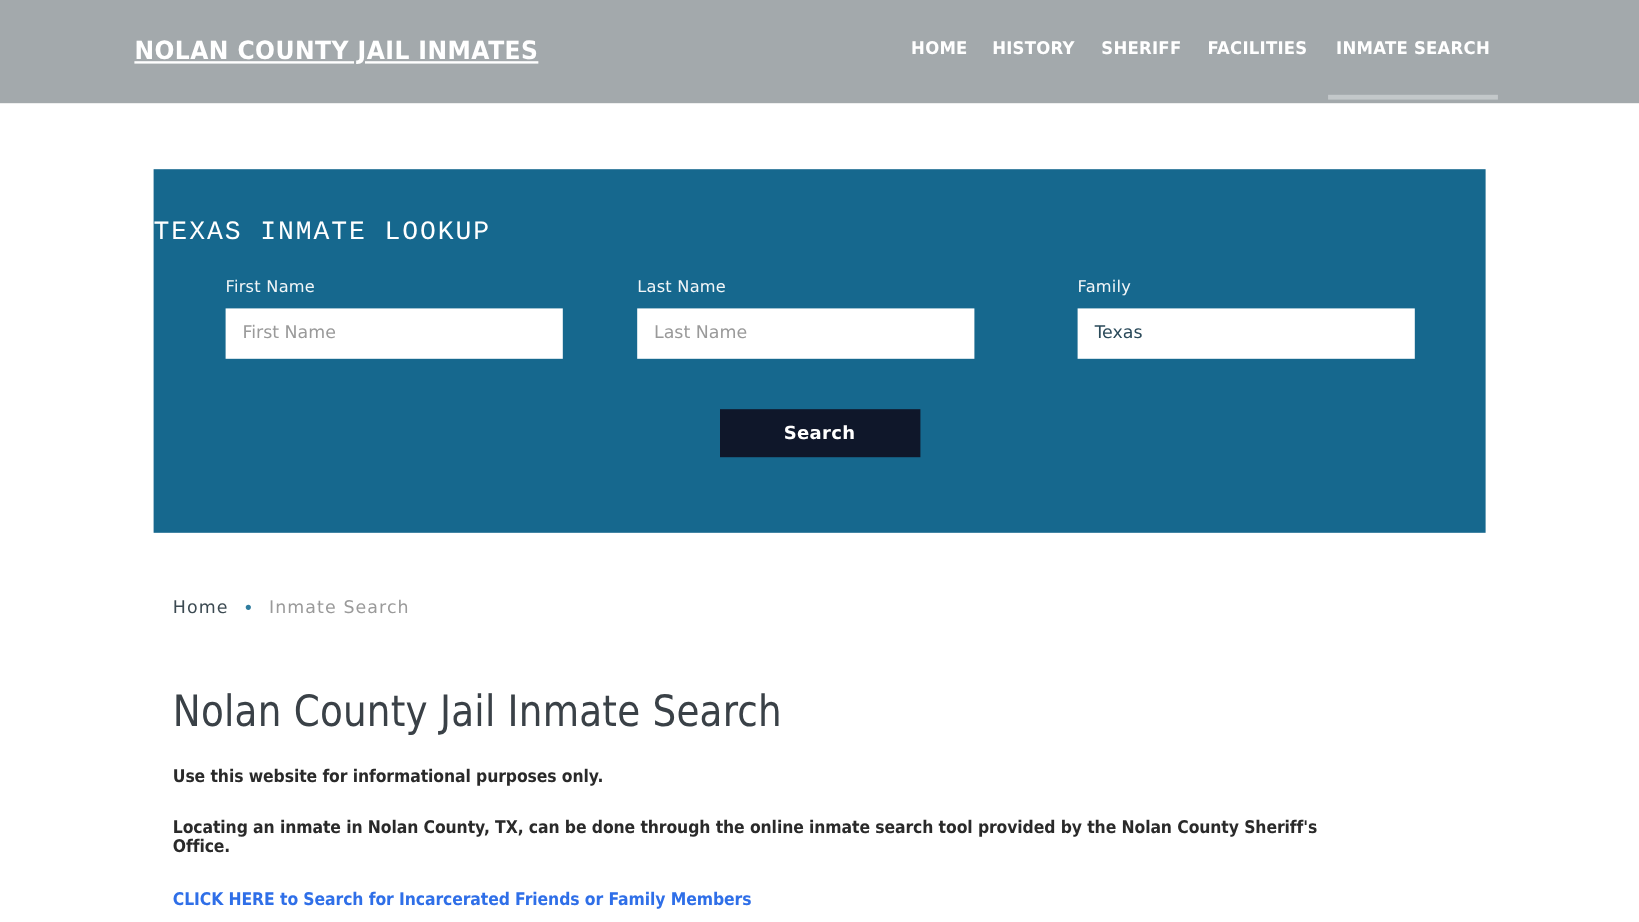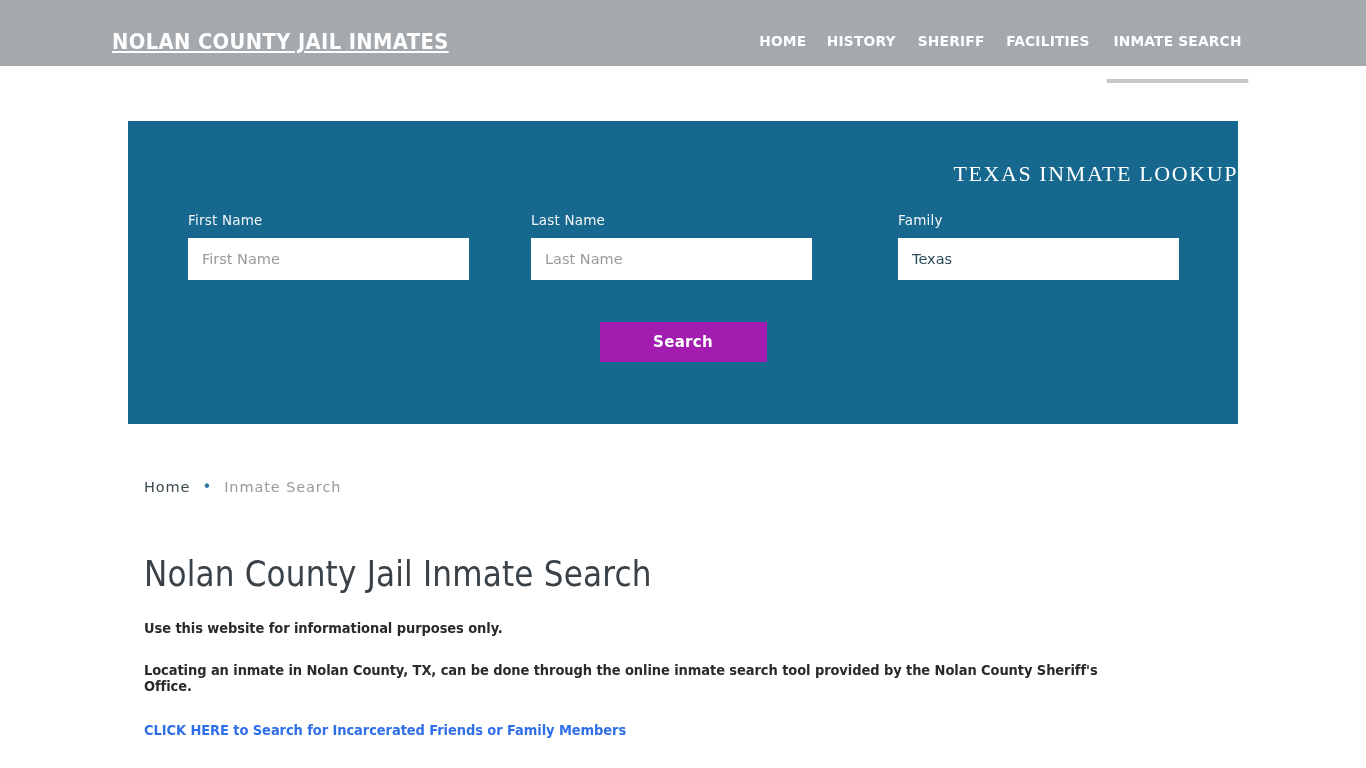--- a/index.html
+++ b/index.html
@@ -21,7 +21,7 @@
   .site-header {
     position: relative;
     width: 1366px;
-    height: 66px;
+    height: 86px;
     background: #a3a9ac;
     display: flex;
     align-items: flex-start;

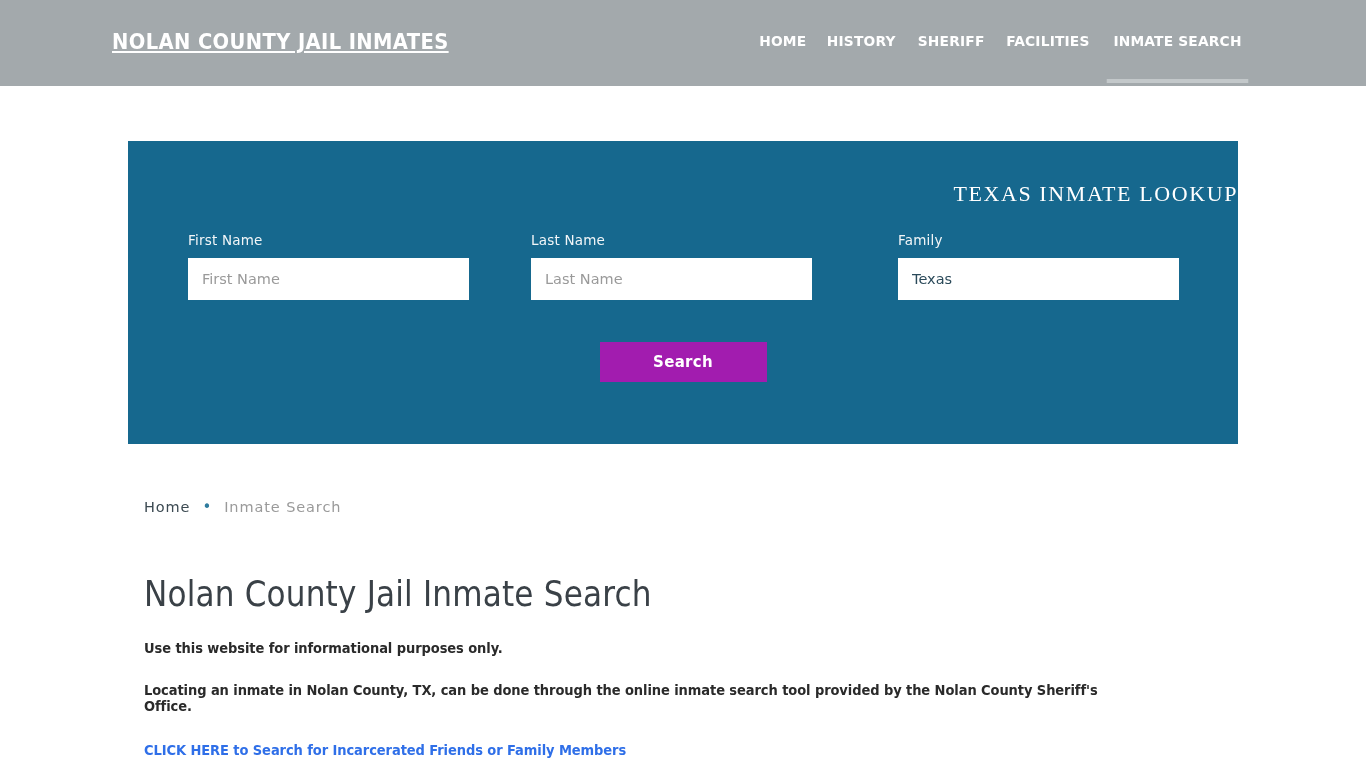--- a/index.html
+++ b/index.html
@@ -94,9 +94,9 @@
   }
 
   .lookup-title {
-    text-align: right;
+    text-align: left;
     padding-top: 40px;
-    font-family: Liberation Serif, serif;
+    font-family: Liberation Mono, monospace;
     font-size: 22px;
     font-weight: normal;
     letter-spacing: 1.6px;

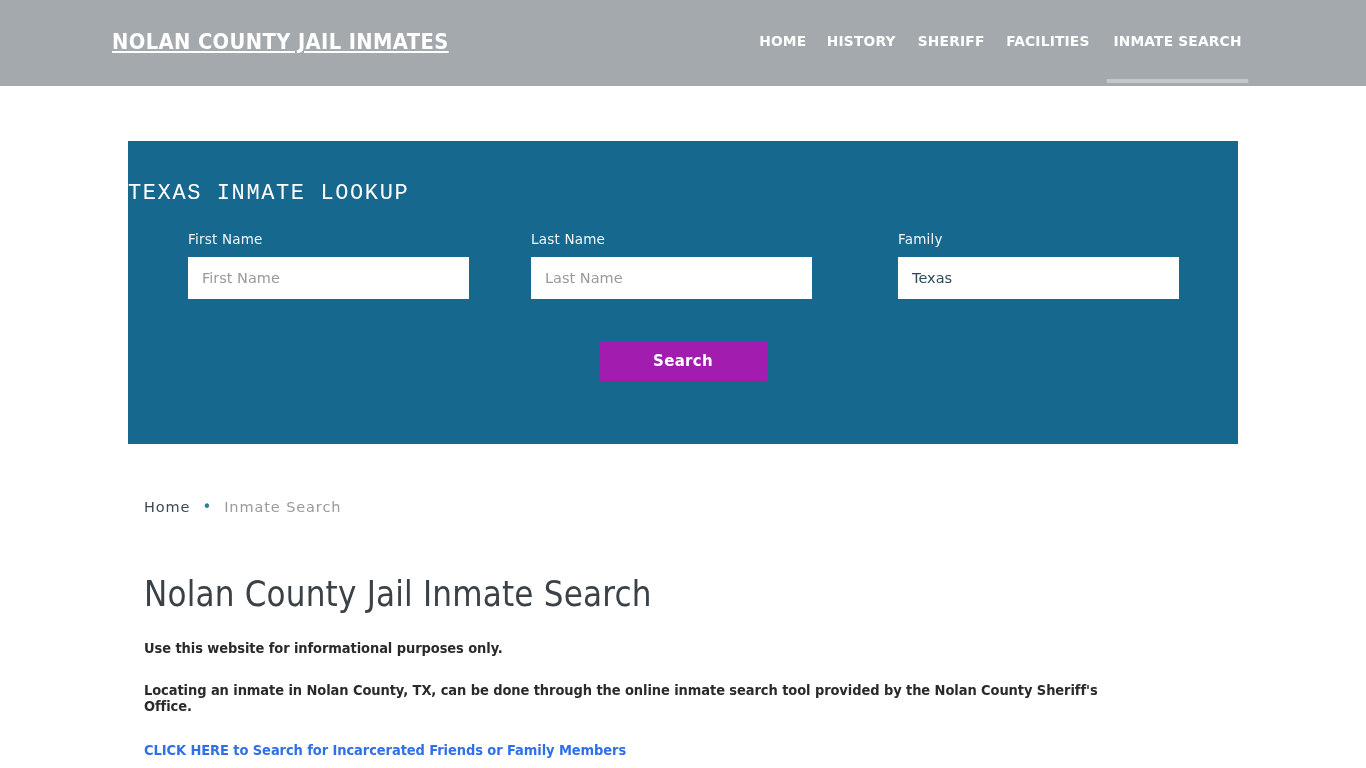--- a/index.html
+++ b/index.html
@@ -160,7 +160,7 @@
     width: 167px;
     height: 40px;
     border: none;
-    background: #a21caf;
+    background: #0f172a;
     color: #ffffff;
     font-family: "DejaVu Sans", sans-serif;
     font-size: 15px;

